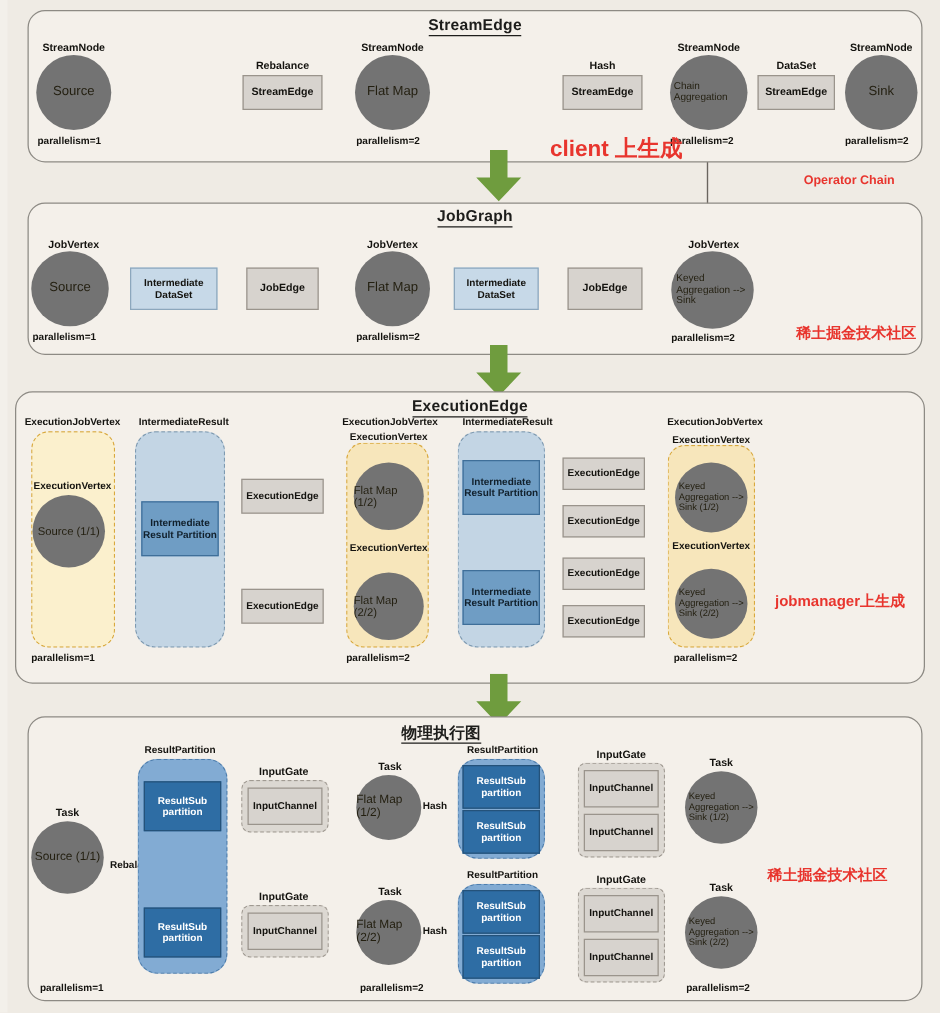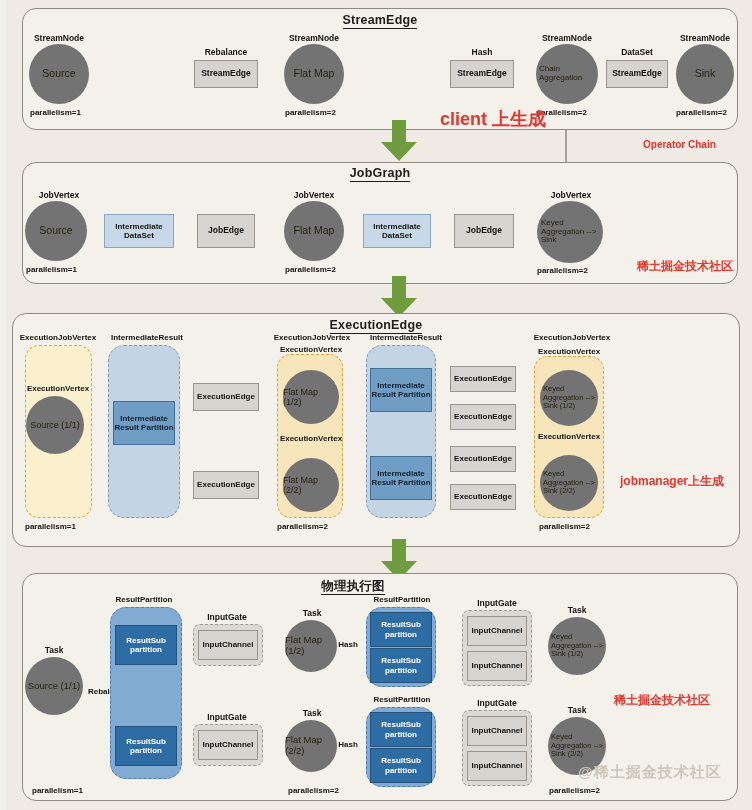--- a/index.html
+++ b/index.html
@@ -385,7 +385,6 @@
 
   <div class="redtxt" style="left:614px;top:692px;font-size:12px;">稀土掘金技术社区</div>
 
-  <div class="watermark" style="left:578px;top:763px;font-size:15px;">@稀土掘金技术社区</div>
 </div>
 
 </body></html>

